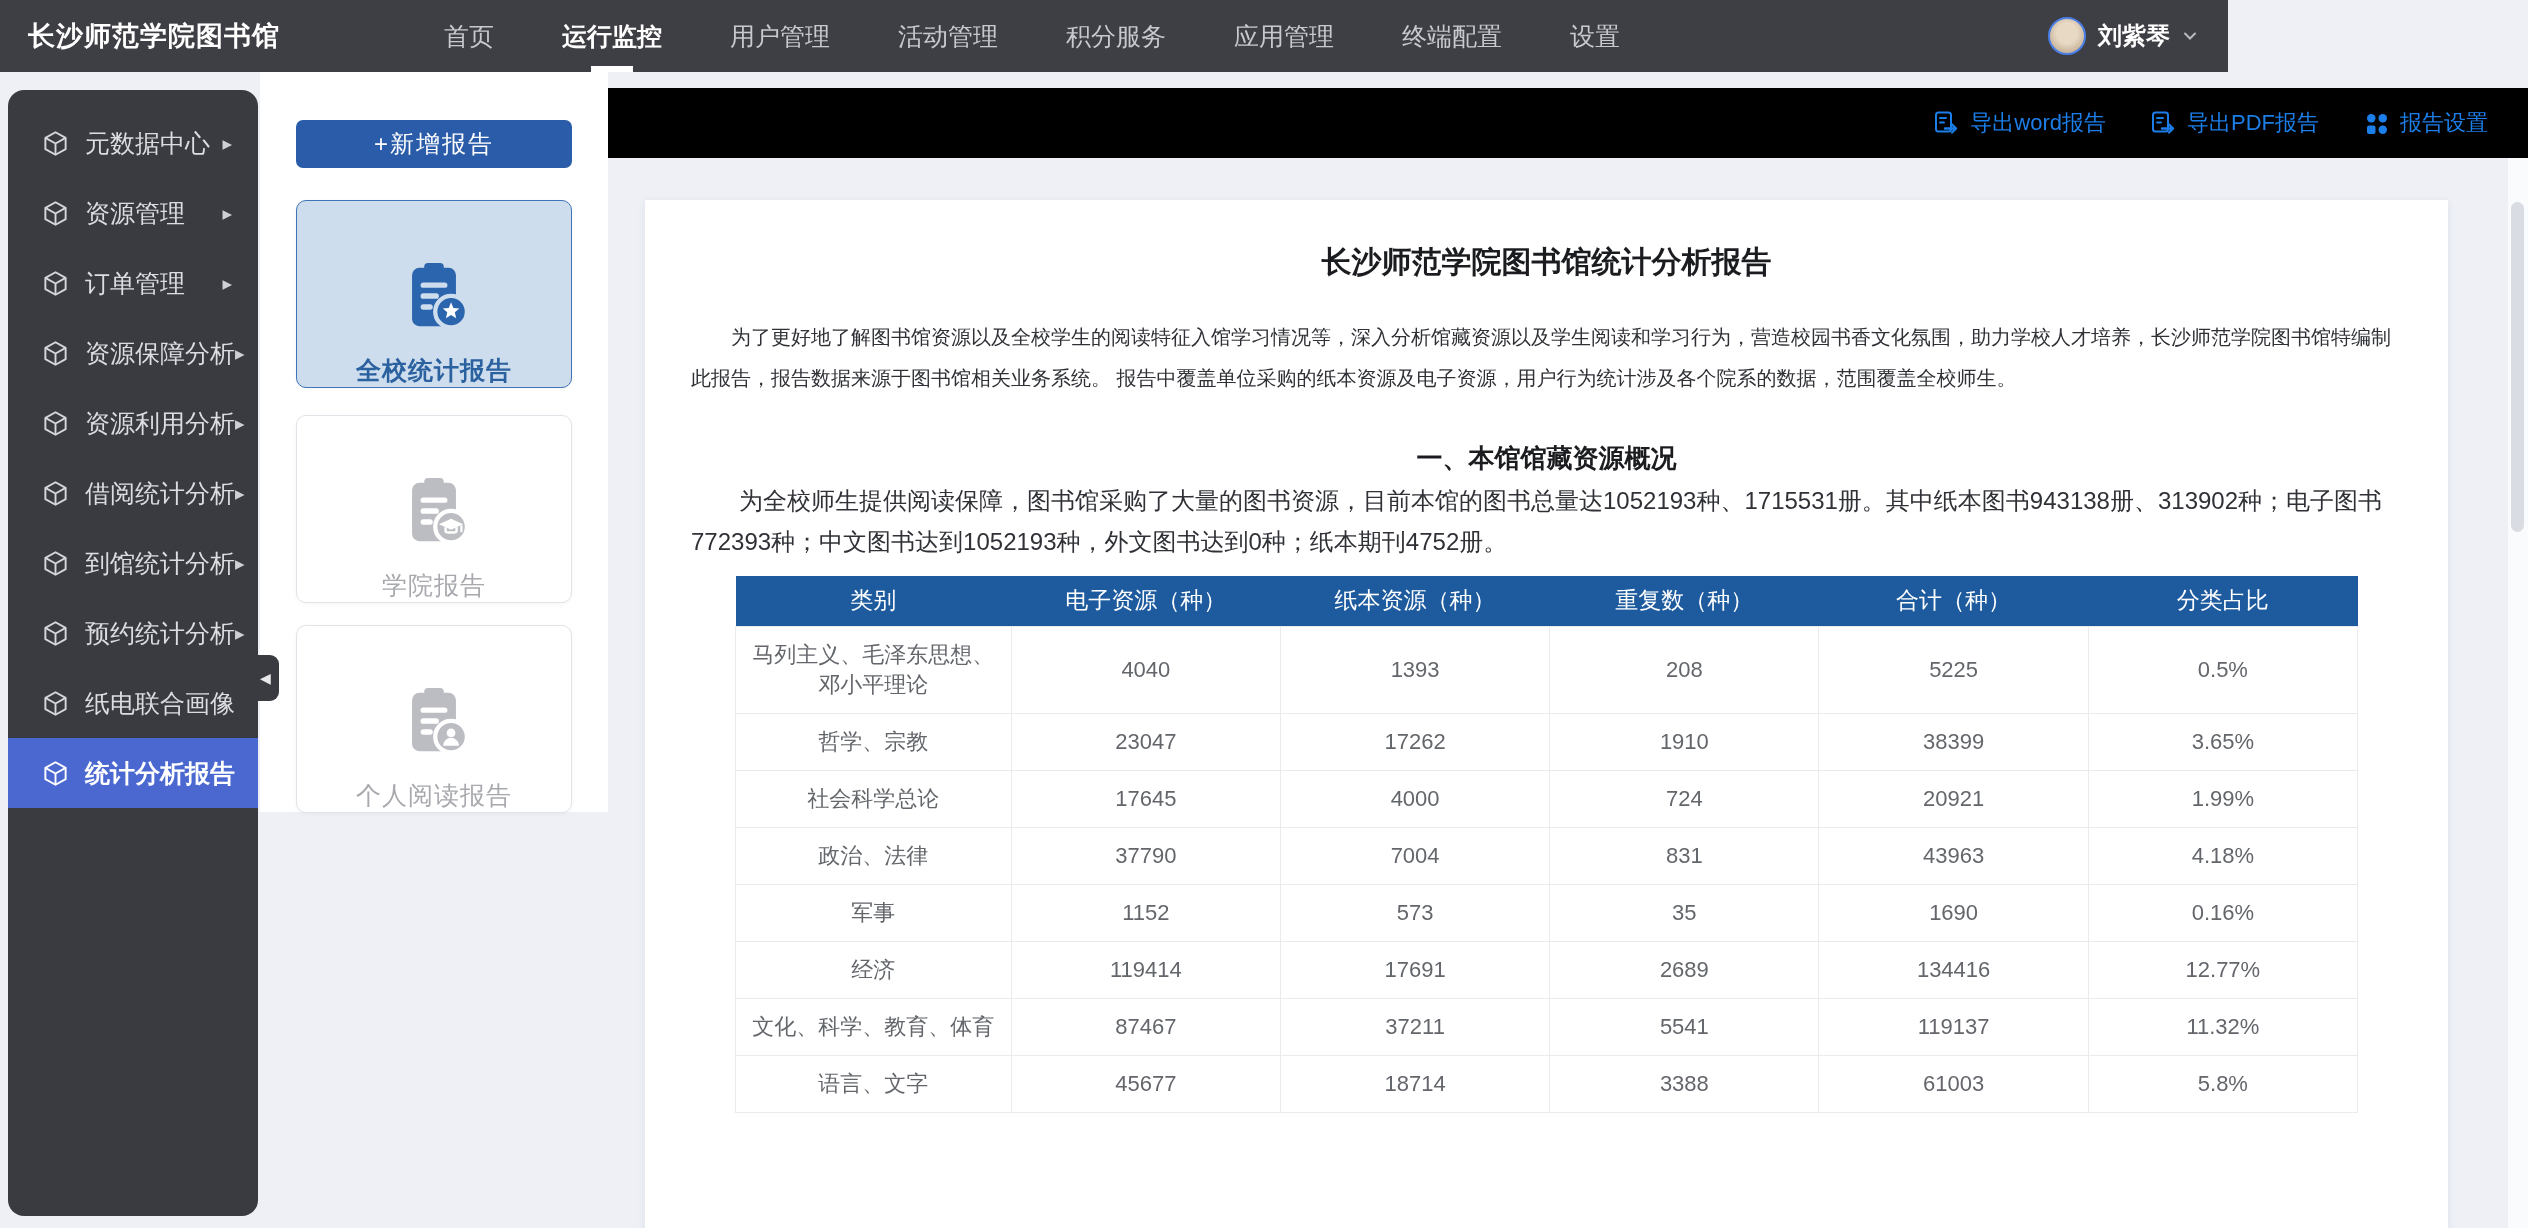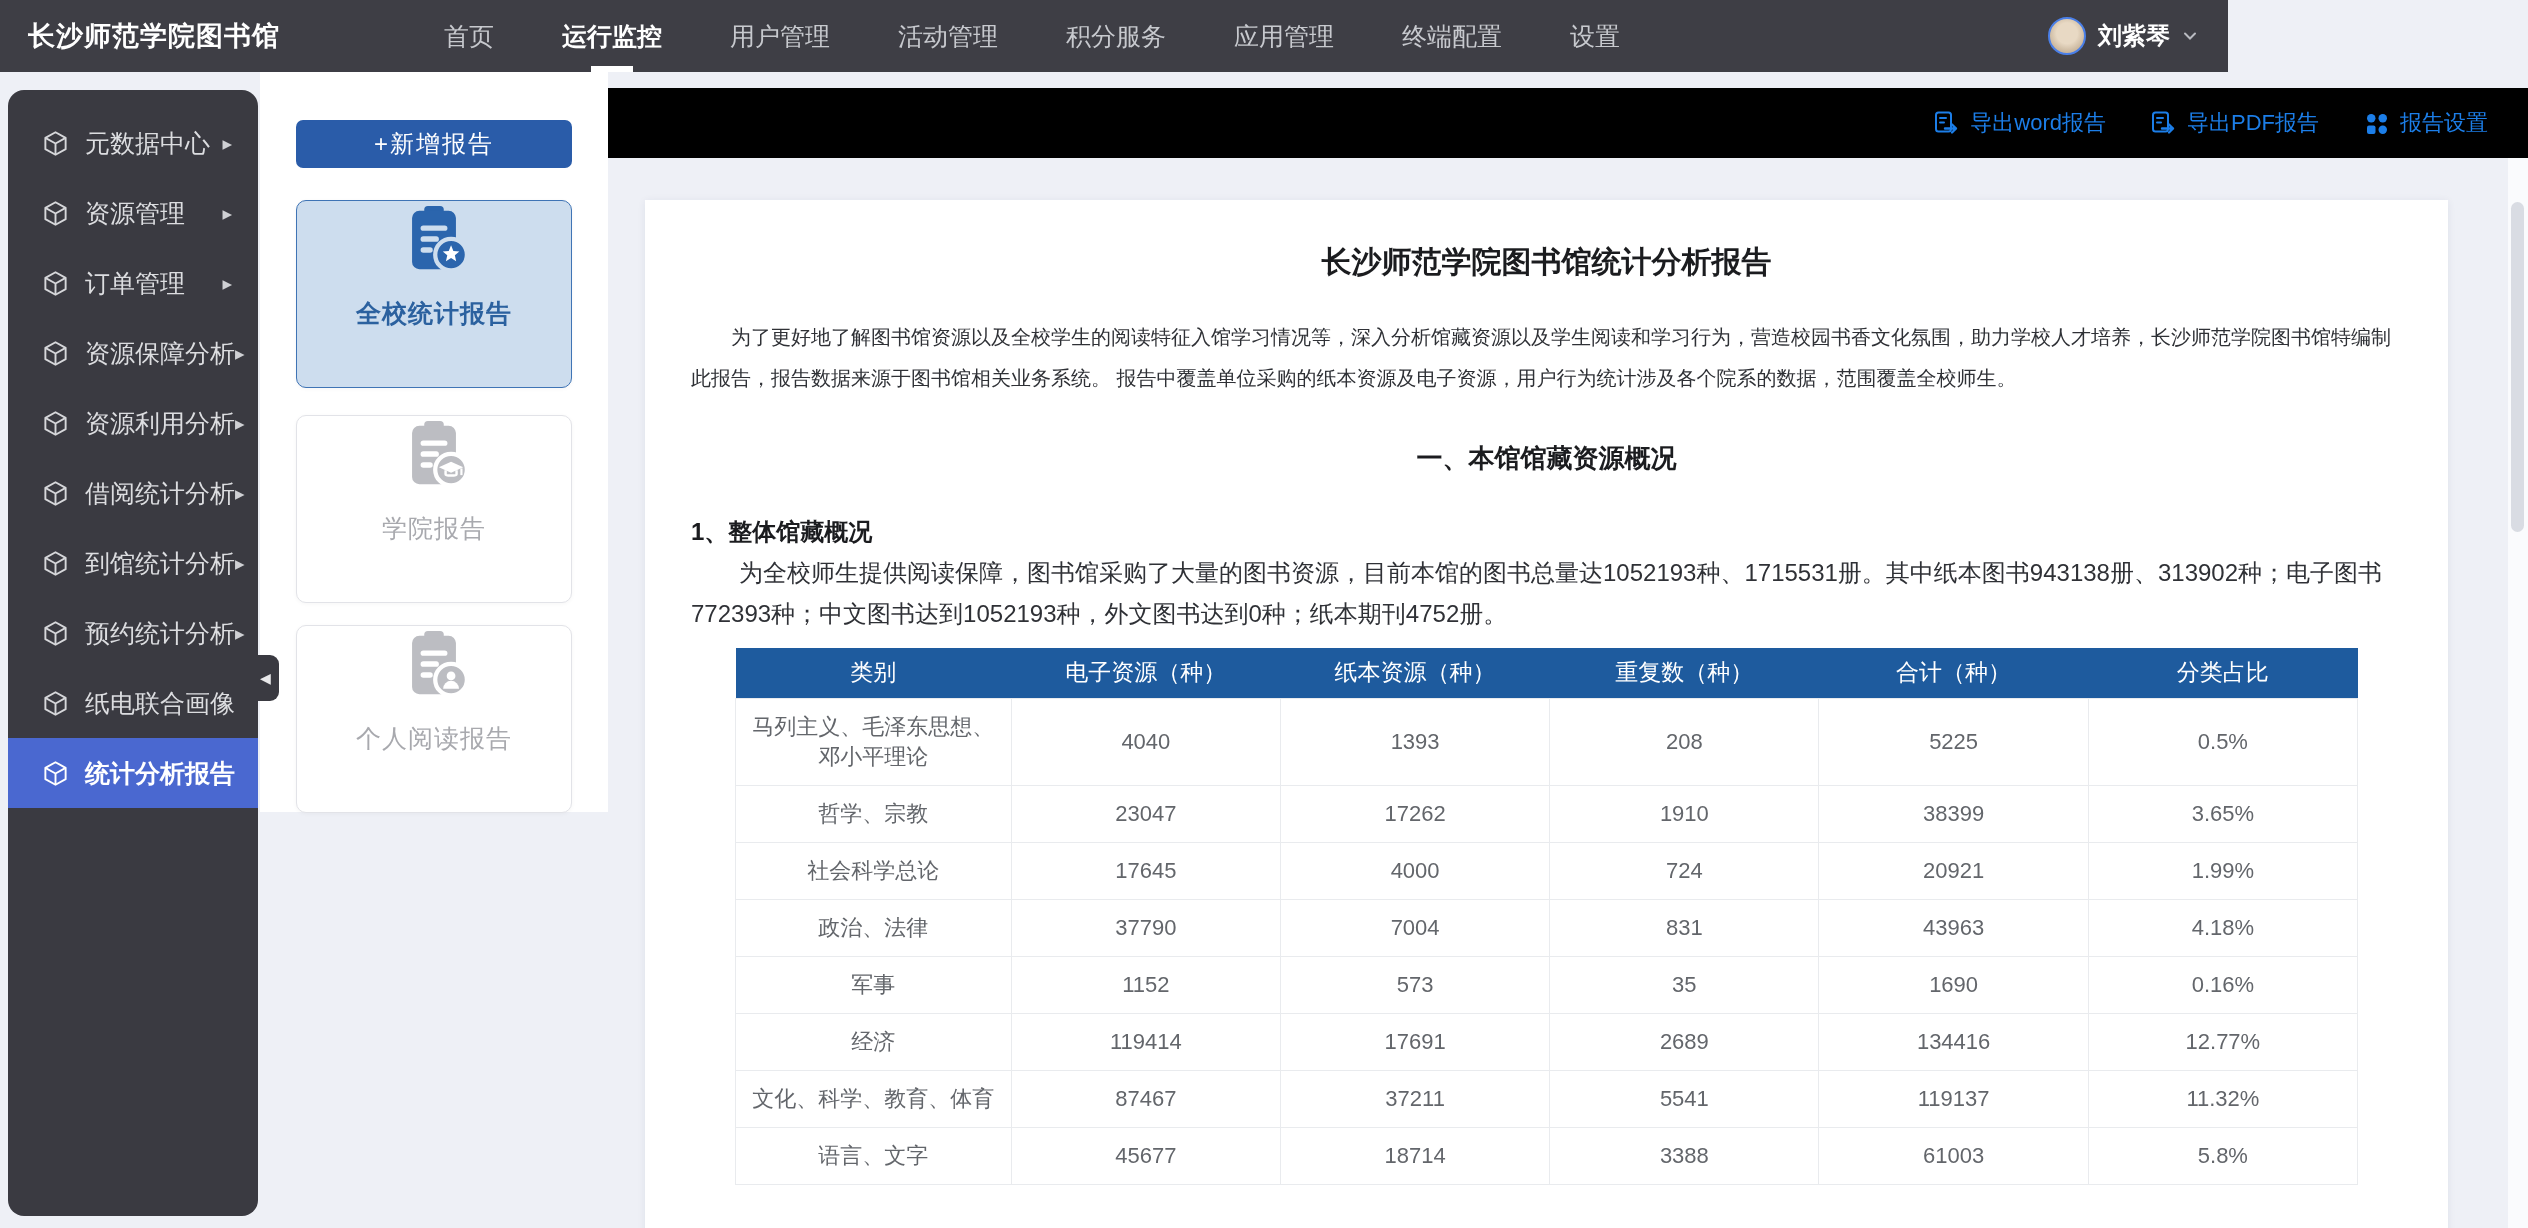--- a/index.html
+++ b/index.html
@@ -44,7 +44,7 @@
              font-family:inherit; }
   .rcard { position:absolute; left:36px; width:276px; height:188px; background:#ffffff;
            border:1px solid #e2e3e8; border-radius:10px; display:flex; flex-direction:column;
-           align-items:center; justify-content:flex-start; gap:18px; cursor:pointer;
+           align-items:center; justify-content:flex-end; gap:18px; cursor:pointer;
            box-shadow:0 1px 4px rgba(0,0,0,.04); }
   .rcard .rlabel { font-size:25px; color:#a8a9ae; letter-spacing:1px; }
   .rcard.selected { background:#cdddee; border:1px solid #3f74b5; }

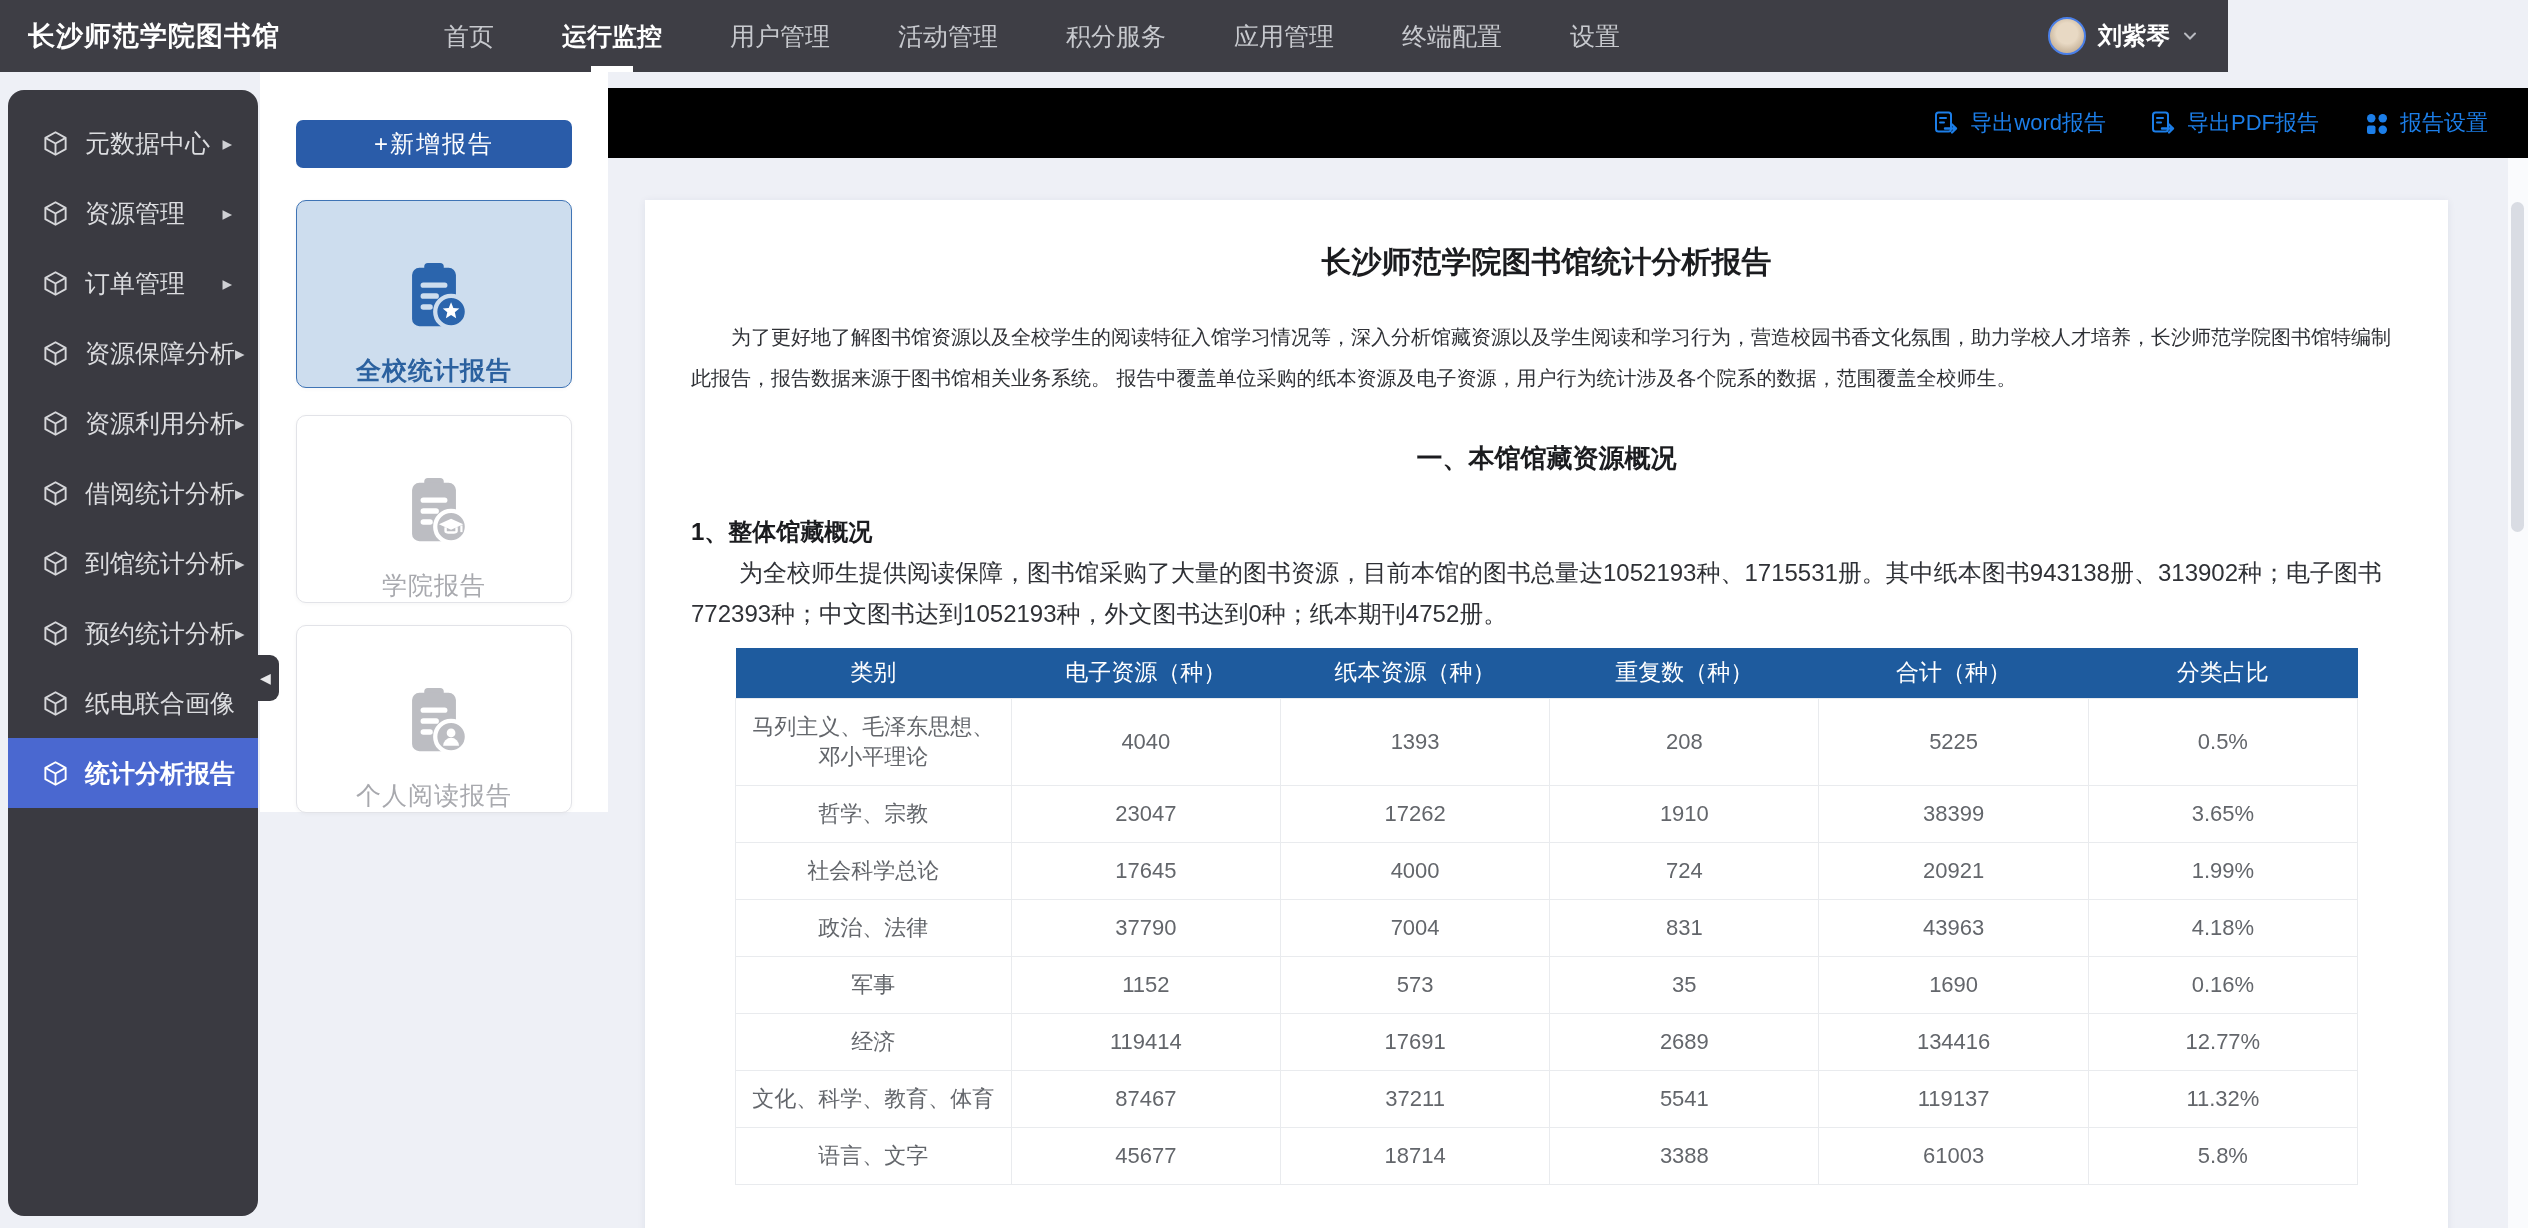--- a/index.html
+++ b/index.html
@@ -292,7 +292,6 @@
   <h1 class="report-title">长沙师范学院图书馆统计分析报告</h1>
   <p class="para">为了更好地了解图书馆资源以及全校学生的阅读特征入馆学习情况等，深入分析馆藏资源以及学生阅读和学习行为，营造校园书香文化氛围，助力学校人才培养，长沙师范学院图书馆特编制此报告，报告数据来源于图书馆相关业务系统。 报告中覆盖单位采购的纸本资源及电子资源，用户行为统计涉及各个院系的数据，范围覆盖全校师生。</p>
   <h2 class="section-h">一、本馆馆藏资源概况</h2>
-  <h3 class="sub-h">1、整体馆藏概况</h3>
   <p class="para2">为全校师生提供阅读保障，图书馆采购了大量的图书资源，目前本馆的图书总量达1052193种、1715531册。其中纸本图书943138册、313902种；电子图书772393种；中文图书达到1052193种，外文图书达到0种；纸本期刊4752册。</p>
 
   <table class="report-table">

